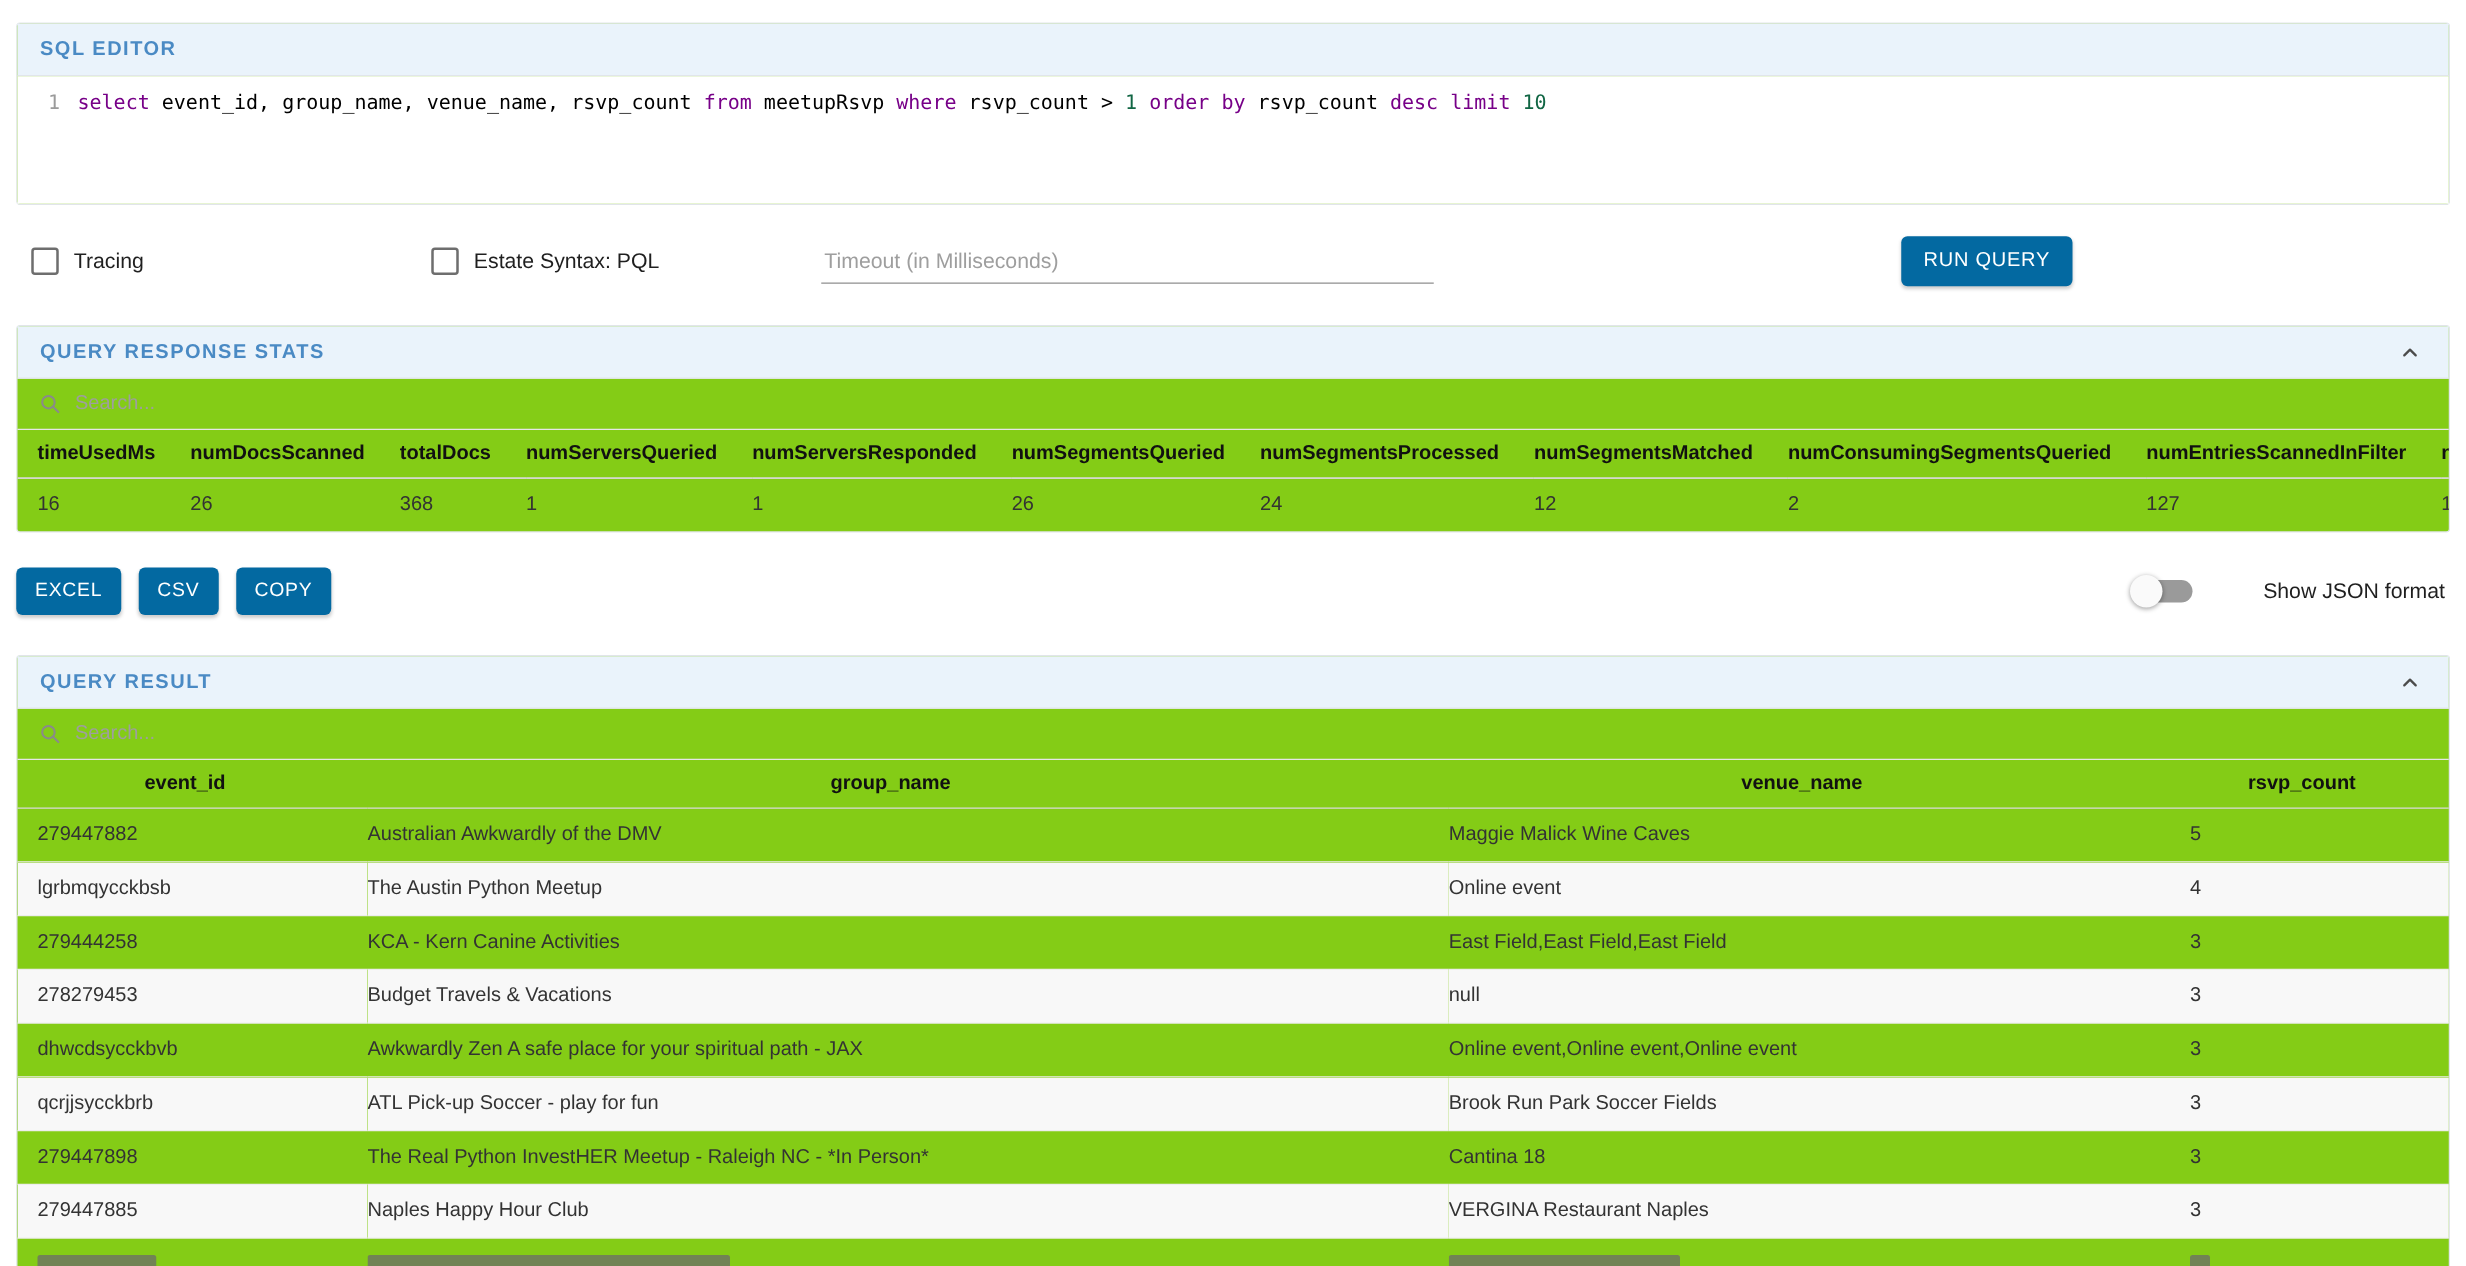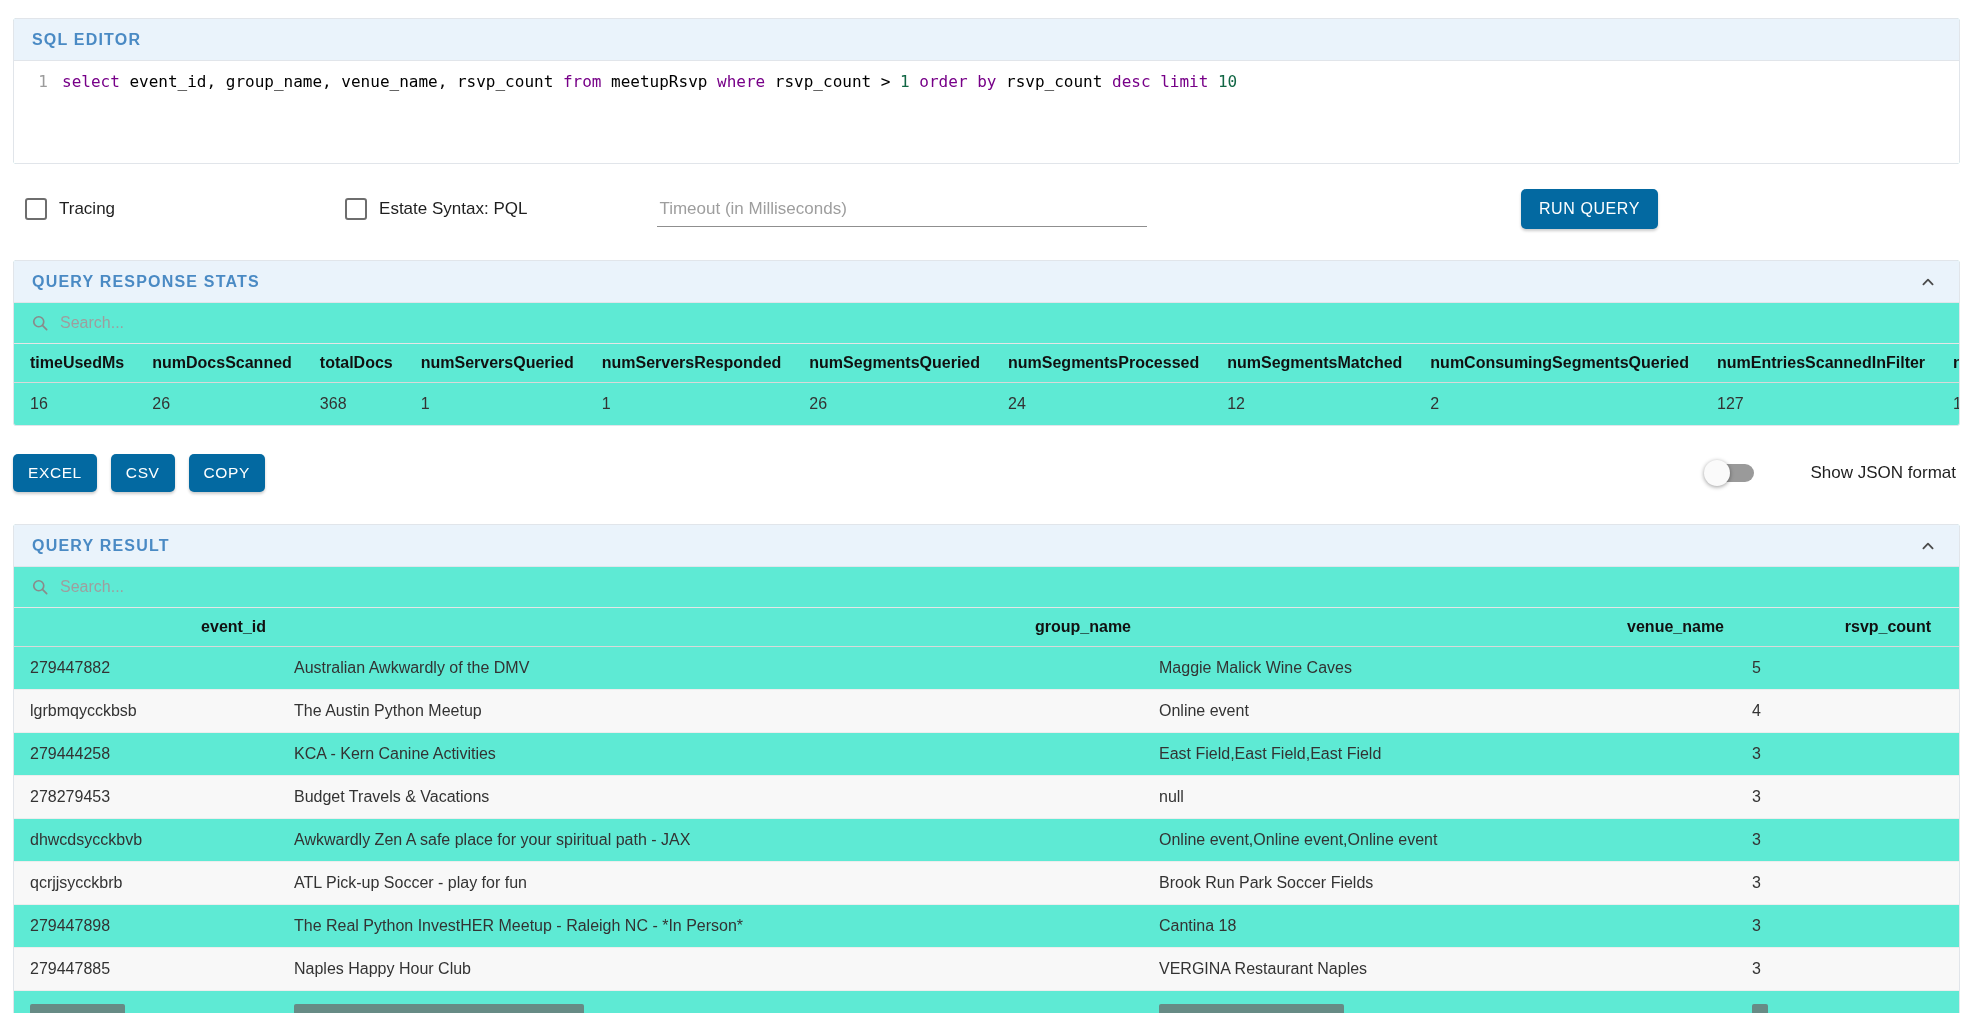--- a/index.html
+++ b/index.html
@@ -12,7 +12,7 @@
   .page { padding: 18px 13px 0 13px; }
 
   
-  .panel { border: 1px solid #e1e5ea; border-radius: 3px; background: #5eead4; }
+  .panel { border: 1px solid #e1e5ea; border-radius: 3px; background: #84cc16; }
   .panel-header {
     display: flex; align-items: center; justify-content: space-between;
     height: 42px; background: #eaf3fb; padding: 0 18px;

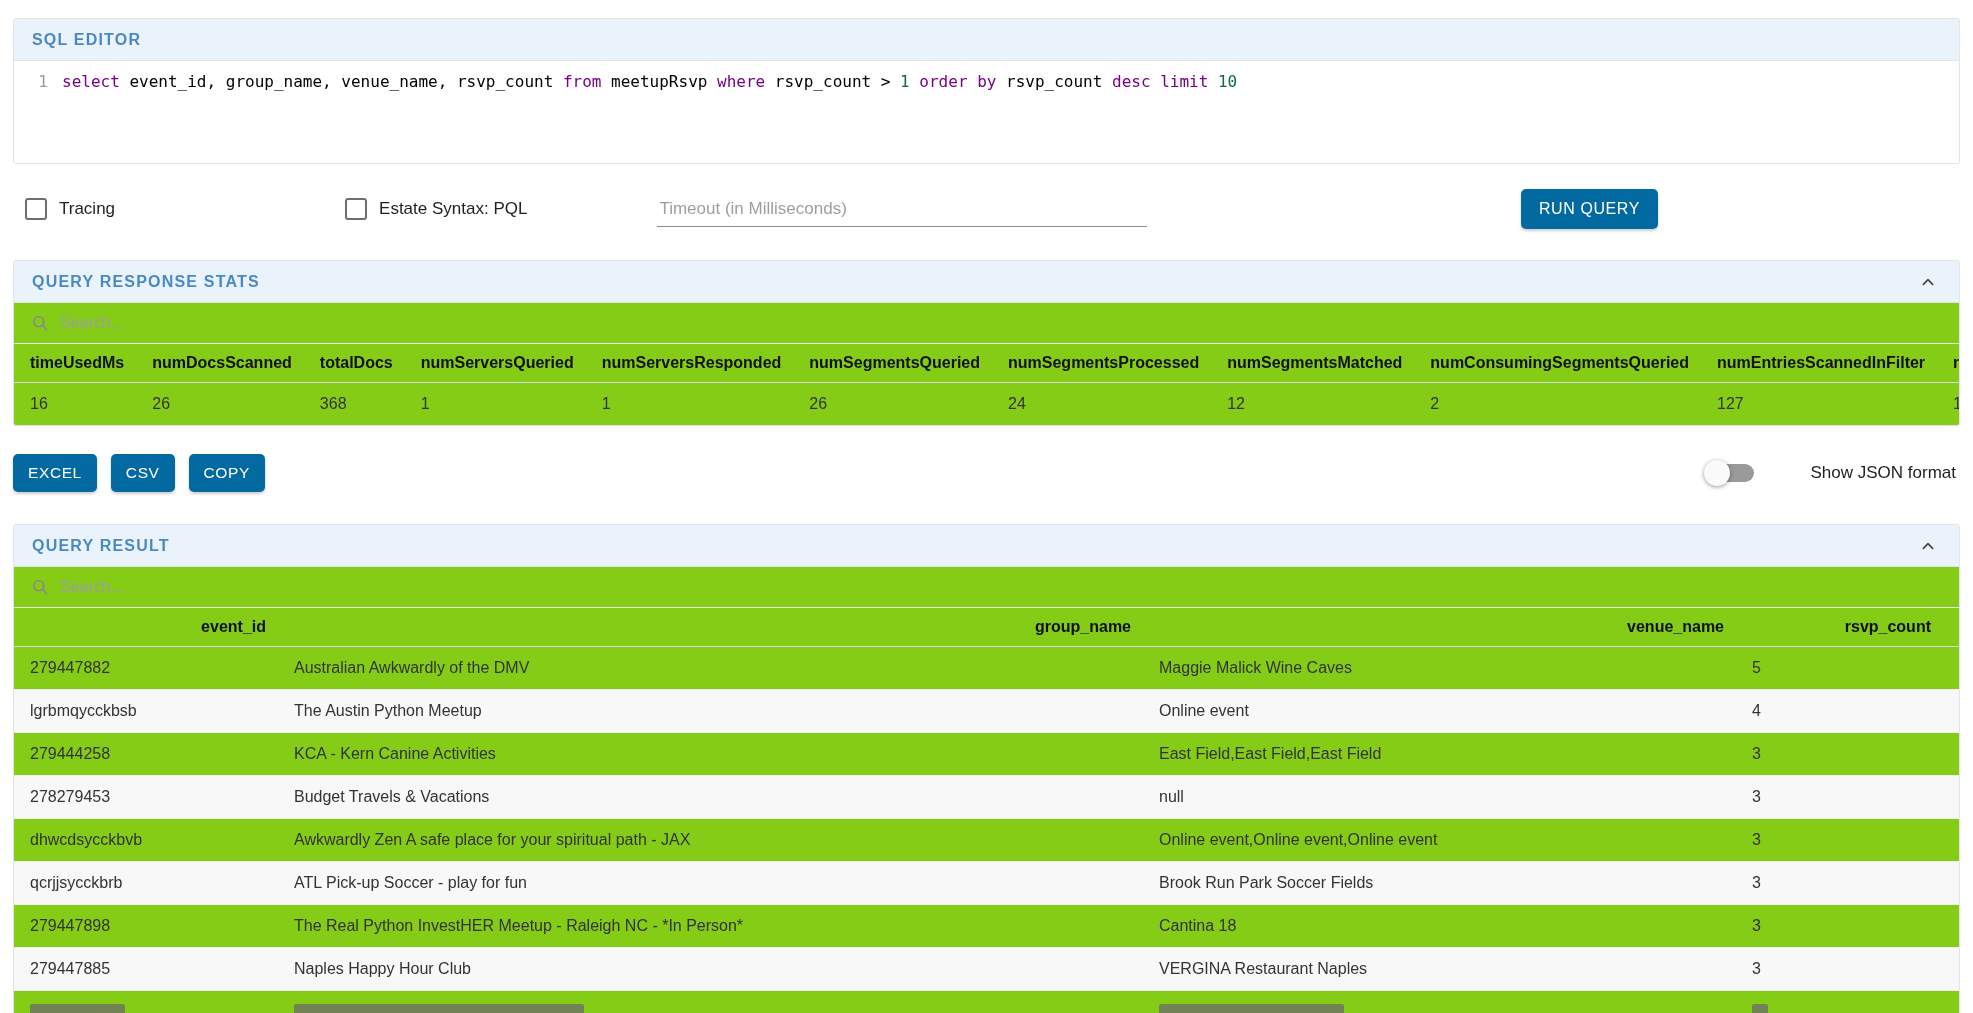--- a/index.html
+++ b/index.html
@@ -64,7 +64,7 @@
   
   .table-clip { overflow: hidden; width: 100%; }
   table { border-collapse: collapse; background: transparent; }
-  th { font-weight: 700; font-size: 16px; text-align: right; padding: 10px 28px 10px 0; white-space: nowrap; color: #111; cursor: pointer; }
+  th { font-weight: 700; font-size: 16px; text-align: center; padding: 10px 28px 10px 0; white-space: nowrap; color: #111; cursor: pointer; }
   td { font-size: 16px; padding: 12px 28px 12px 0; white-space: nowrap; color: #333; }
   th:first-child, td:first-child { padding-left: 16px; }
   thead tr { border-bottom: 1px solid #d9d9d9; }

